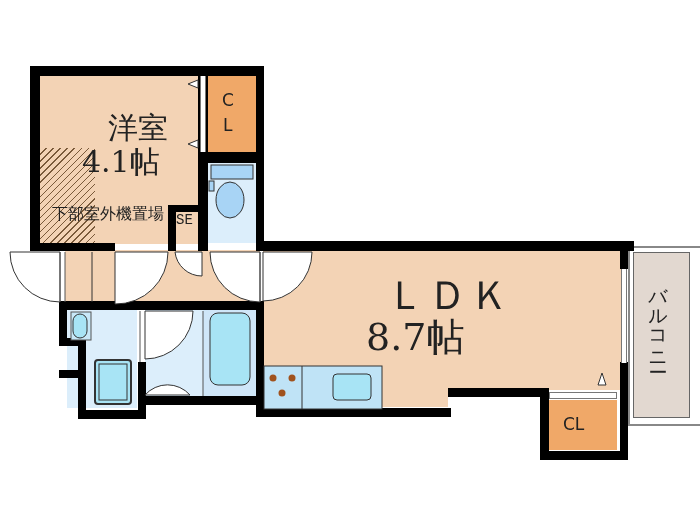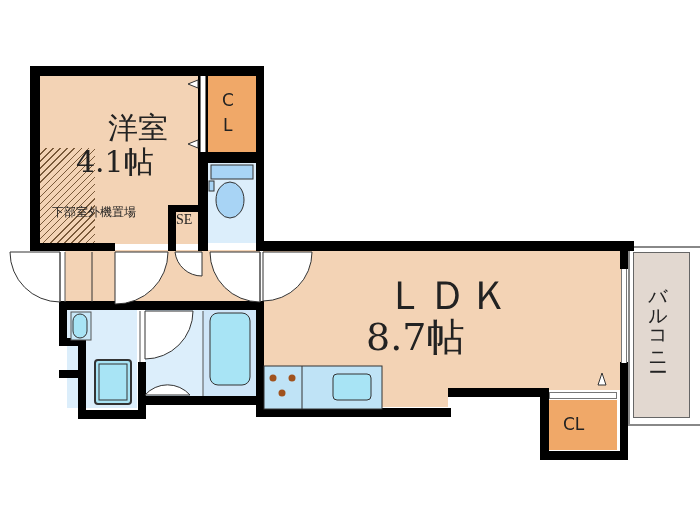--- a/index.html
+++ b/index.html
@@ -100,7 +100,7 @@
 </svg>
 
 <div class="lbl" style="left:108px;top:108px;font-size:30px;">洋室</div>
-<div class="lbl" style="left:76px;top:142px;font-size:30px;">4.1帖</div>
+<div class="lbl" style="left:82px;top:142px;font-size:30px;">4.1帖</div>
 <div class="lbl" style="left:52px;top:204px;font-size:12px;font-family:'DejaVu Sans',sans-serif;">下部室外機置場</div>
 <div class="lbl" style="left:176px;top:212px;font-size:14px;font-family:Liberation Serif, serif;">SE</div>
 <div class="lbl" style="left:222px;top:90px;font-size:17px;font-family:'DejaVu Sans',sans-serif;">C</div>

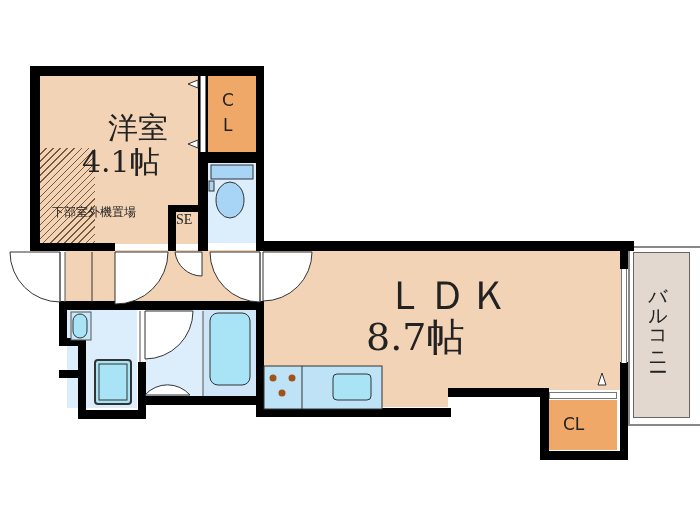--- a/index.html
+++ b/index.html
@@ -101,7 +101,7 @@
 
 <div class="lbl" style="left:108px;top:108px;font-size:30px;">洋室</div>
 <div class="lbl" style="left:82px;top:142px;font-size:30px;">4.1帖</div>
-<div class="lbl" style="left:52px;top:204px;font-size:12px;font-family:'DejaVu Sans',sans-serif;">下部室外機置場</div>
+<div class="lbl" style="left:52px;top:204px;font-size:16px;font-family:'DejaVu Sans',sans-serif;">下部室外機置場</div>
 <div class="lbl" style="left:176px;top:212px;font-size:14px;font-family:Liberation Serif, serif;">SE</div>
 <div class="lbl" style="left:222px;top:90px;font-size:17px;font-family:'DejaVu Sans',sans-serif;">C</div>
 <div class="lbl" style="left:223px;top:115px;font-size:17px;font-family:'DejaVu Sans',sans-serif;">L</div>

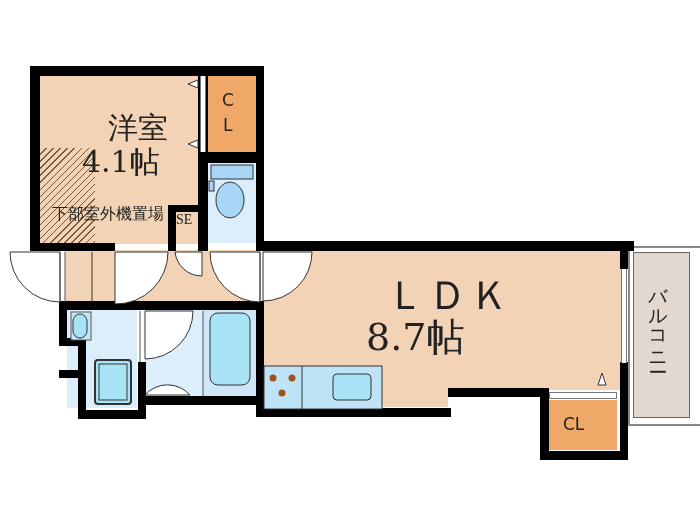--- a/index.html
+++ b/index.html
@@ -102,7 +102,7 @@
 <div class="lbl" style="left:108px;top:108px;font-size:30px;">洋室</div>
 <div class="lbl" style="left:82px;top:142px;font-size:30px;">4.1帖</div>
 <div class="lbl" style="left:52px;top:204px;font-size:16px;font-family:'DejaVu Sans',sans-serif;">下部室外機置場</div>
-<div class="lbl" style="left:176px;top:212px;font-size:14px;font-family:Liberation Serif, serif;">SE</div>
+<div class="lbl" style="left:176px;top:212px;font-size:14px;font-family:Liberation Mono, monospace;">SE</div>
 <div class="lbl" style="left:222px;top:90px;font-size:17px;font-family:'DejaVu Sans',sans-serif;">C</div>
 <div class="lbl" style="left:223px;top:115px;font-size:17px;font-family:'DejaVu Sans',sans-serif;">L</div>
 <div class="lbl" style="left:386px;top:268px;font-size:40px;letter-spacing:2px;">ＬＤＫ</div>

